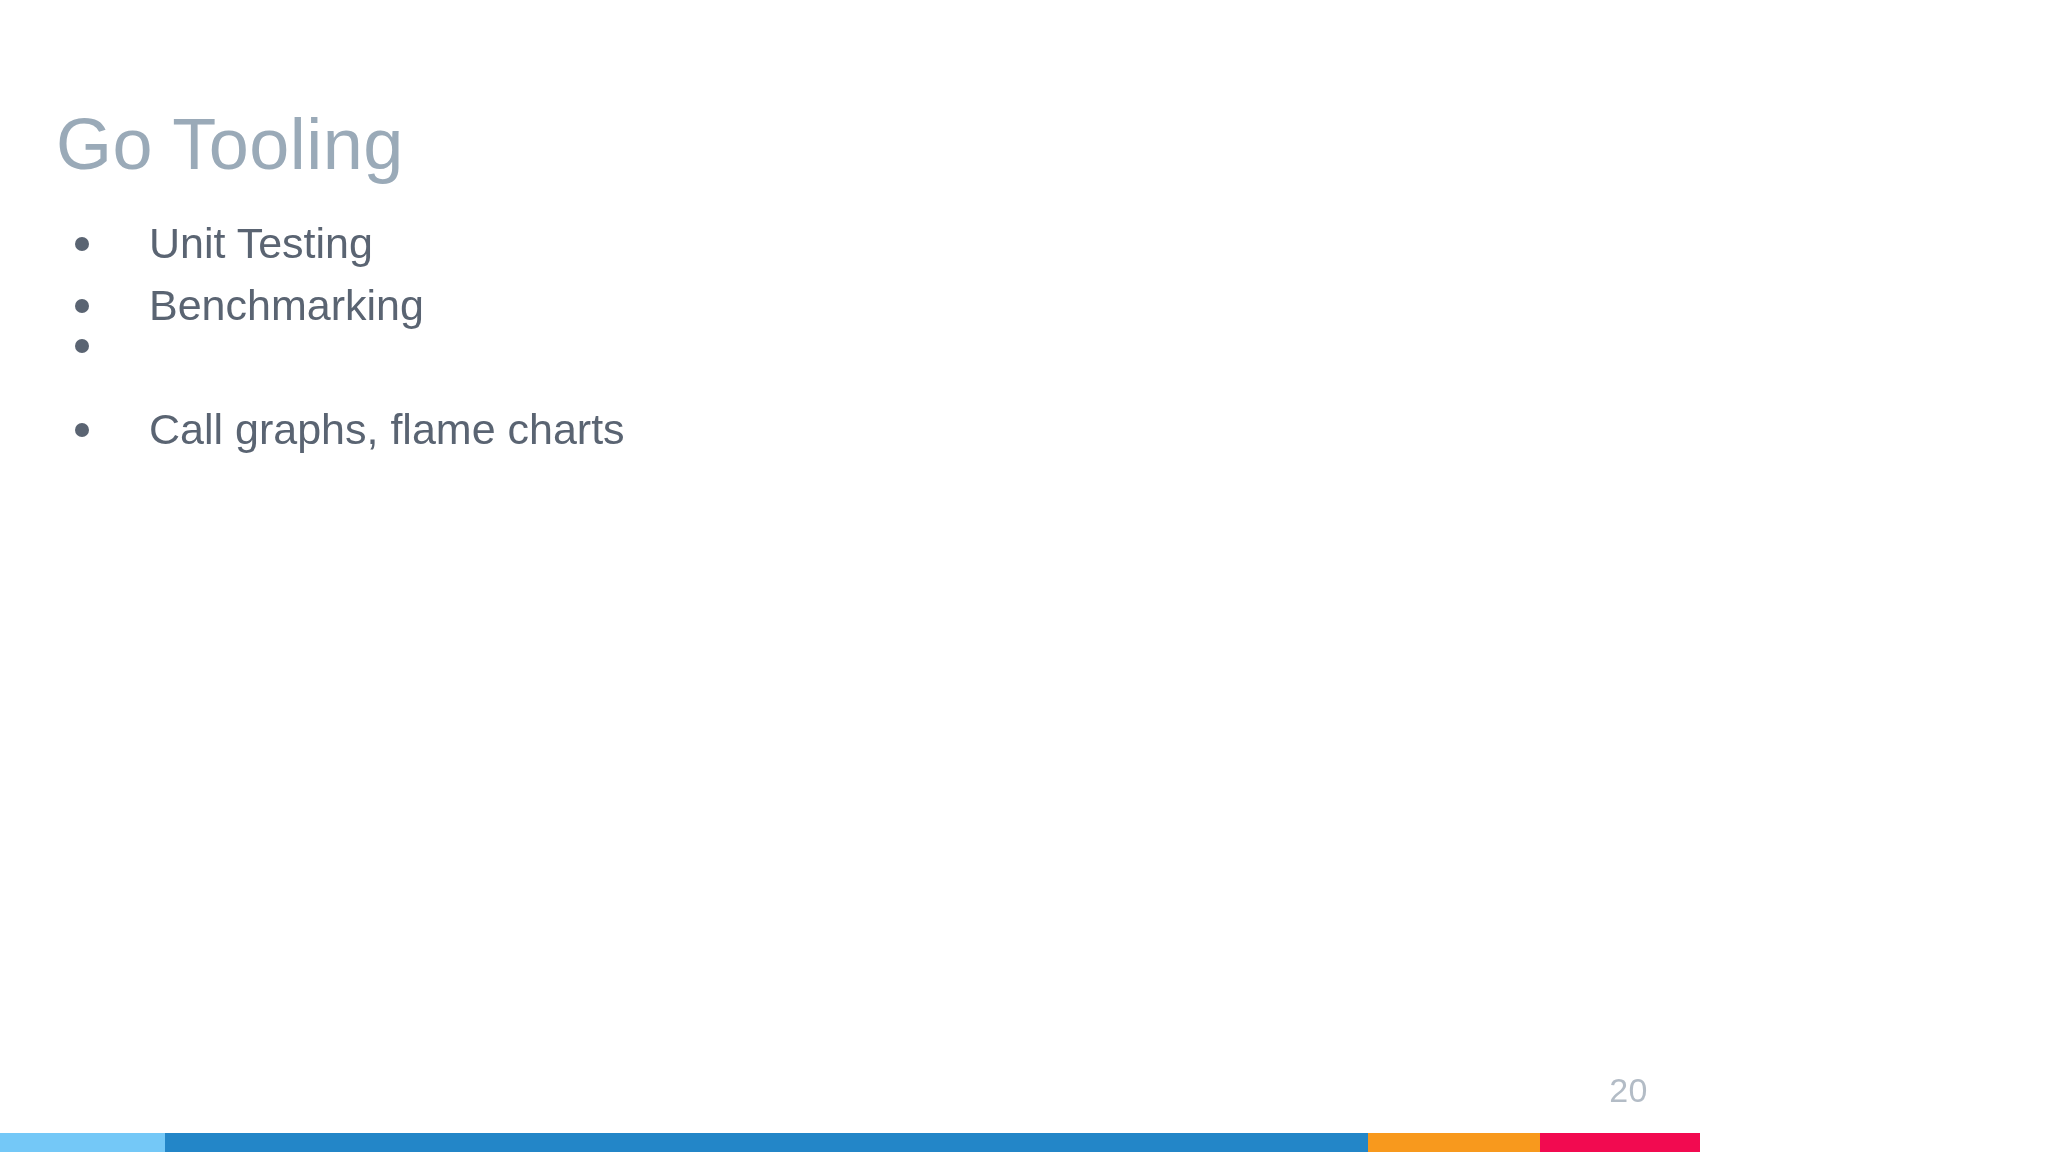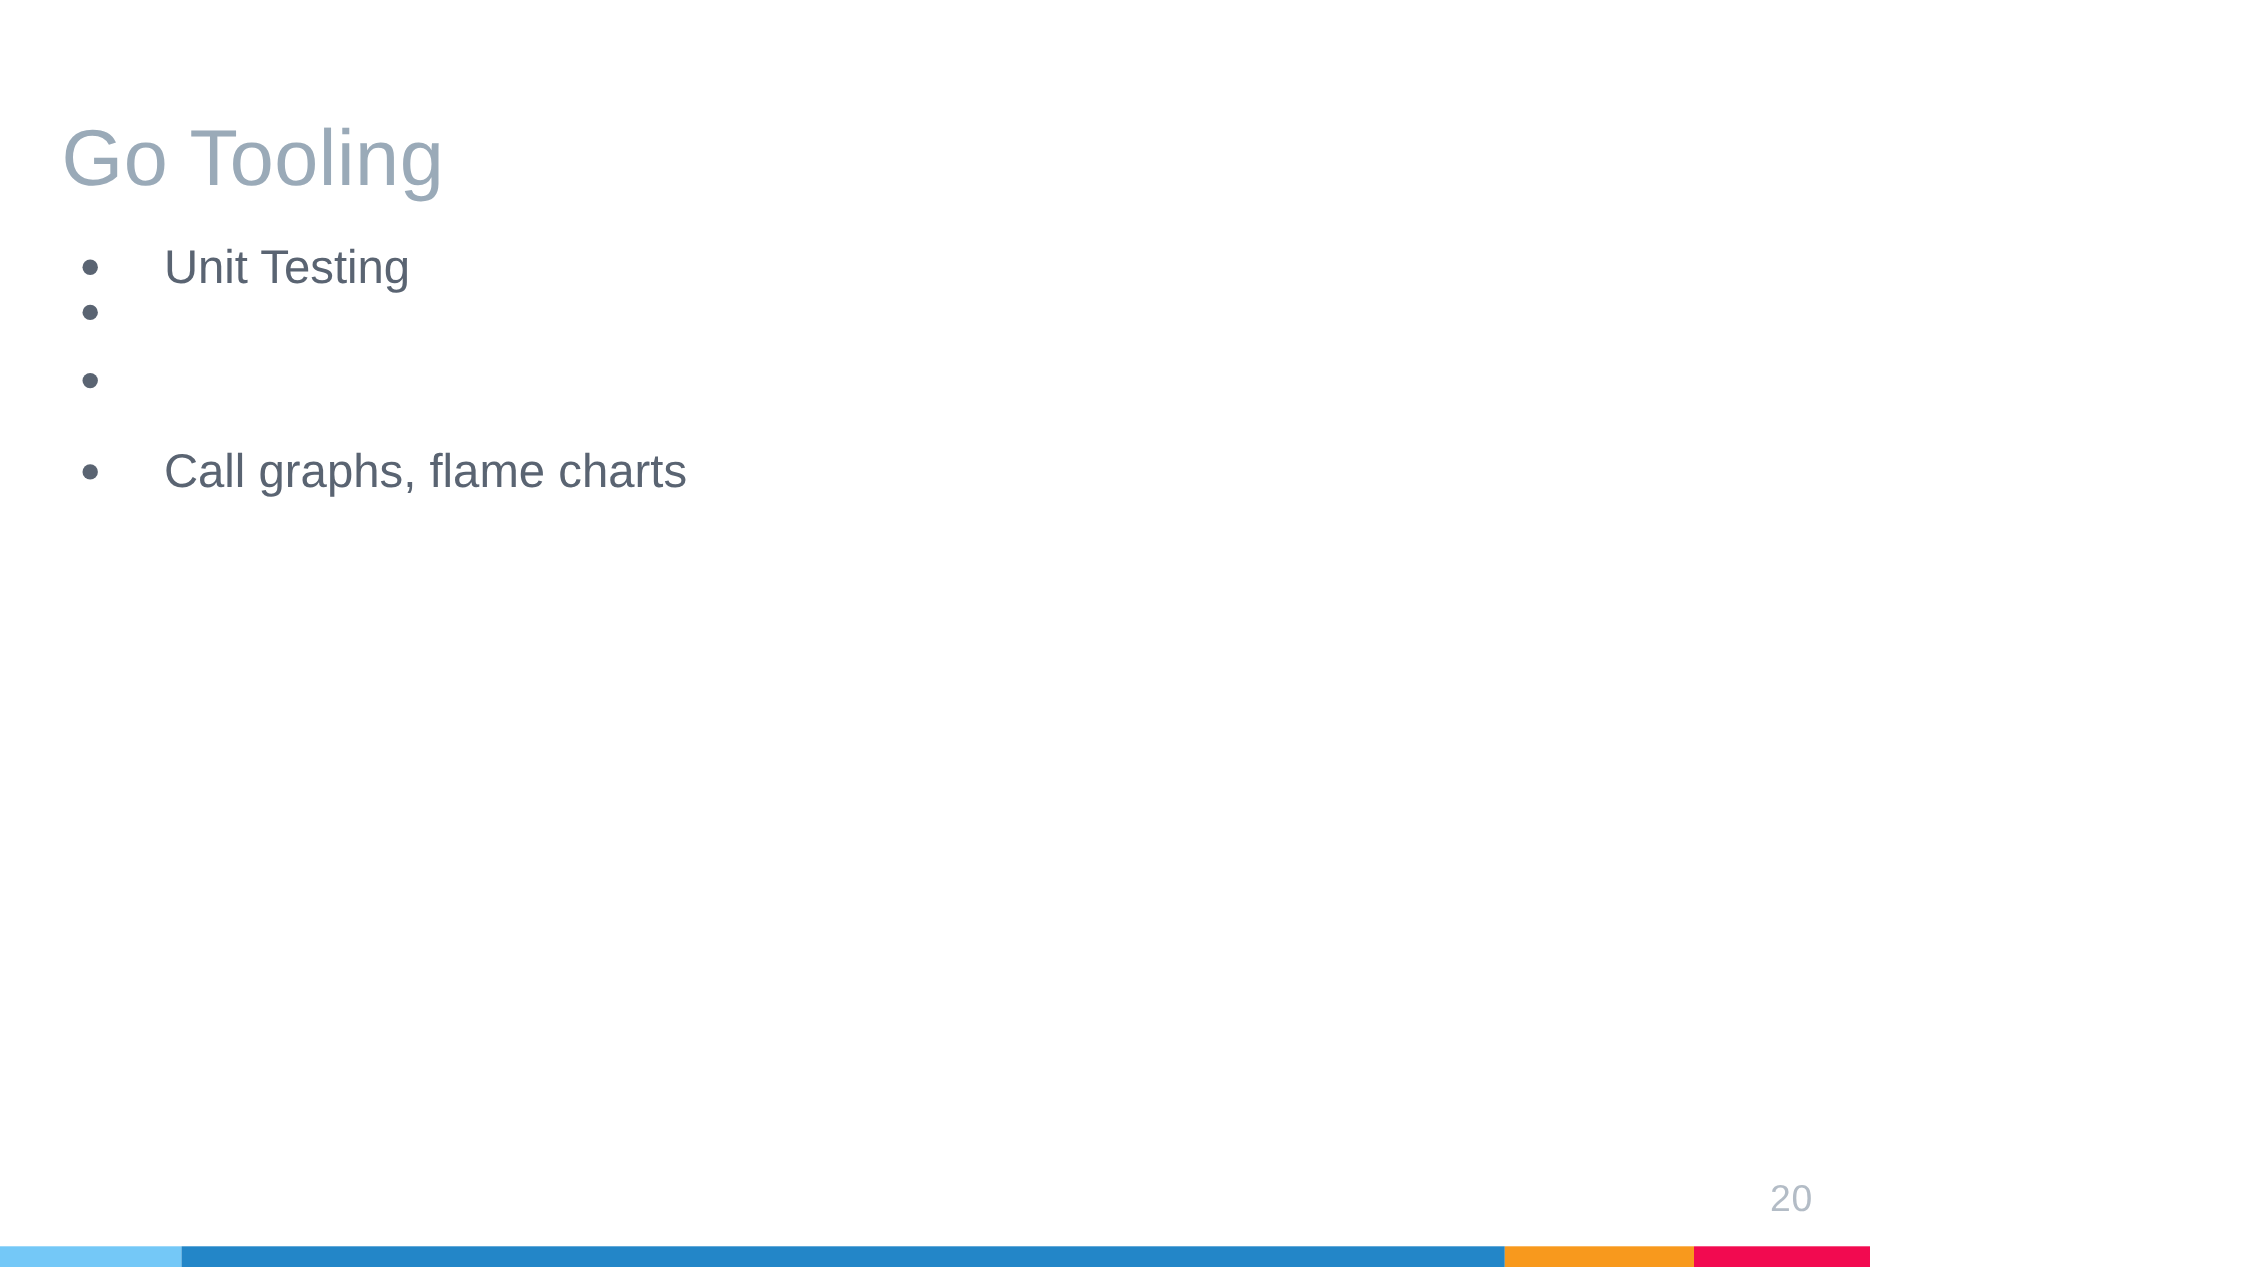--- a/index.html
+++ b/index.html
@@ -110,6 +110,7 @@
     </li>
     <li class="bullet-item">
       <span class="bullet-marker" style="background: rgb(90, 100, 114);"></span>
+      <span class="bullet-text" style="color: rgb(90, 100, 114);">Benchmarking</span>
     </li>
     <li class="bullet-item">
       <span class="bullet-marker" style="background: rgb(90, 100, 114);"></span>

